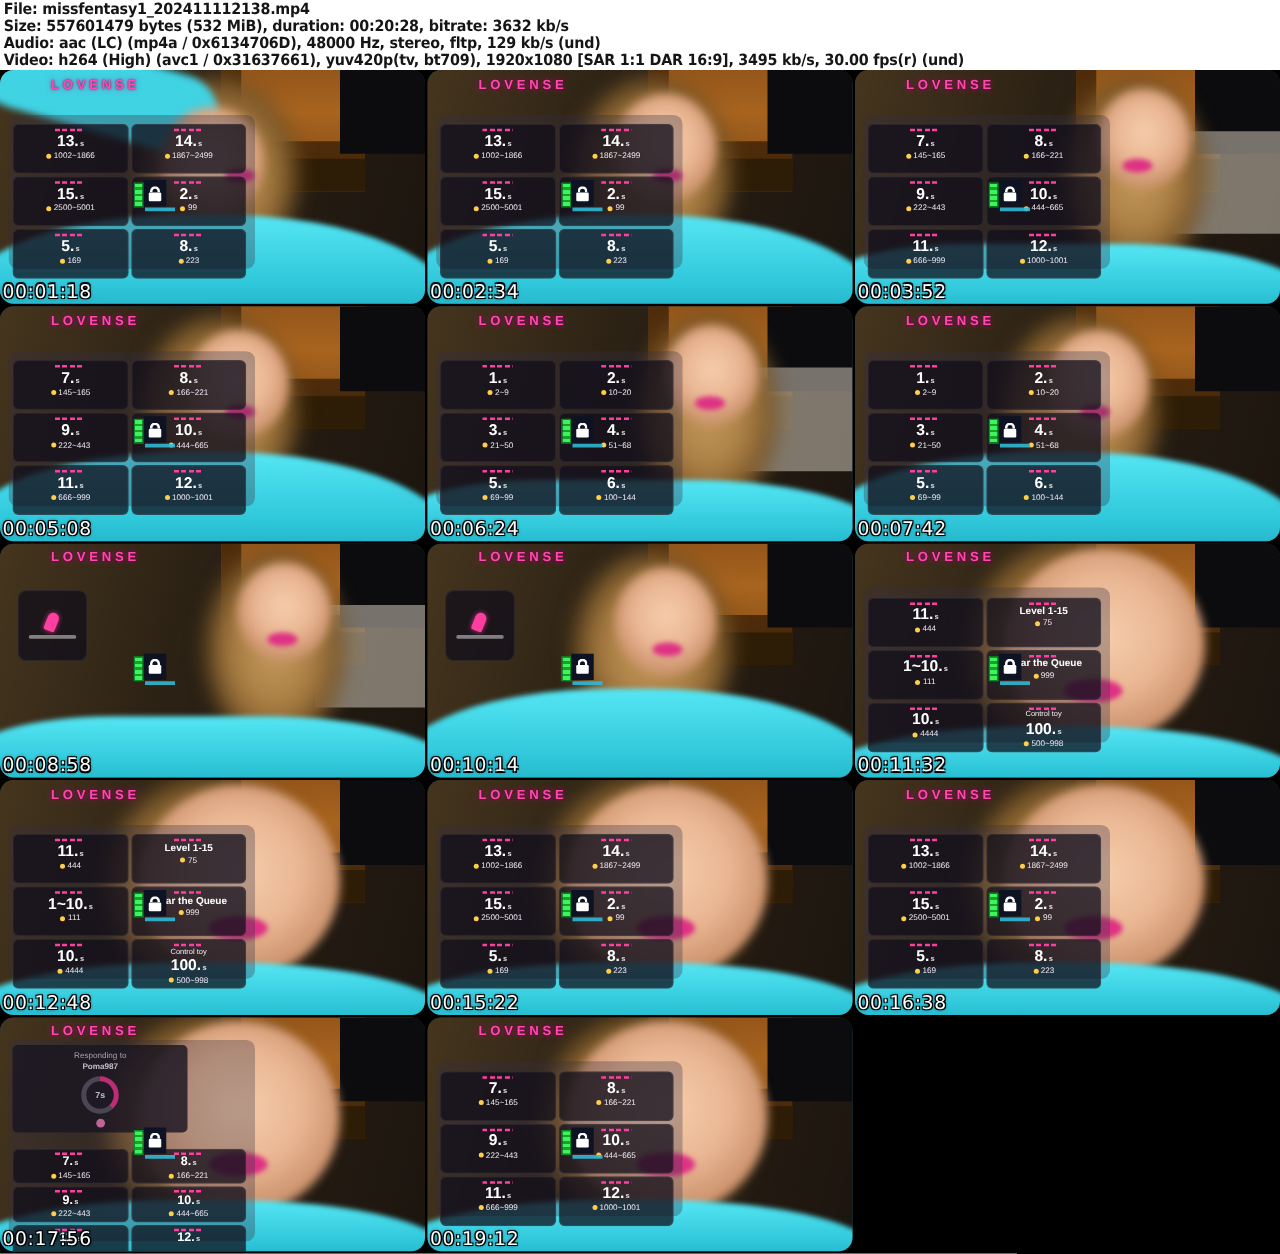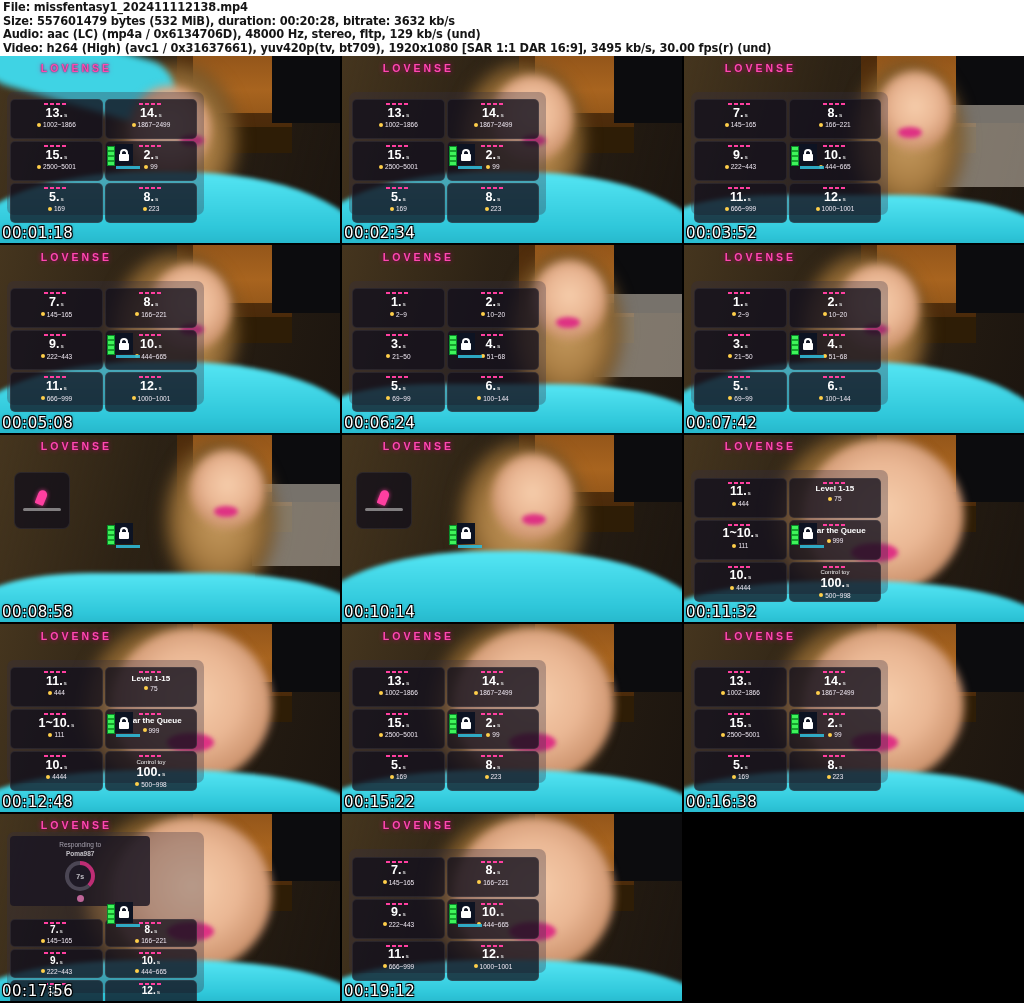--- a/index.html
+++ b/index.html
@@ -13,7 +13,7 @@
   
   .grid{flex:1;display:grid;grid-template-columns:repeat(3,1fr);grid-template-rows:repeat(5,1fr);
     gap:2px;background:#000;padding-bottom:2px;box-sizing:border-box;}
-  .thumb{position:relative;overflow:hidden;background:#0c4a6e;}
+  .thumb{position:relative;overflow:hidden;background:#0c4a6e;border-radius:11px;}
   
   .thumb .bg{position:absolute;inset:0;
     background:linear-gradient(104deg,#45351e 0%,#32271647 40%,#1c150f 100%),#2a2014;}

